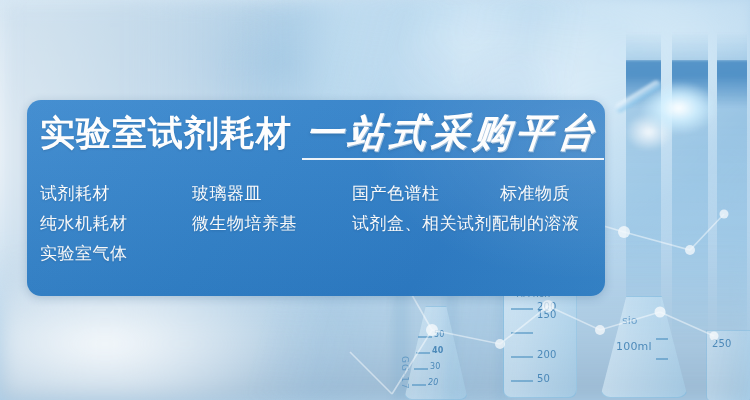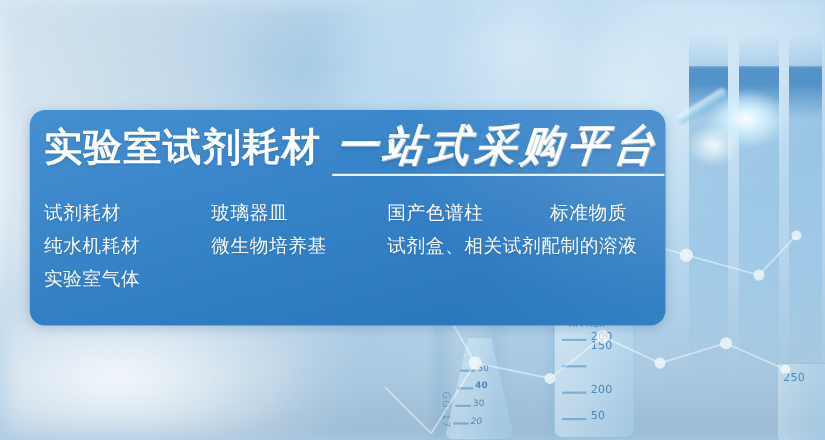--- a/index.html
+++ b/index.html
@@ -290,6 +290,13 @@
     <div class="brand-label" style="left:14px; top:-22px;">GG-17</div>
   </div>
 
+  <div class="glass" style="left:600px; top:296px; width:92px; height:104px;">
+    <div class="flask-body" style="left:0; top:0; width:86px; height:100px; border-radius:0 0 10px 10px; clip-path: polygon(30% 0, 70% 0, 100% 100%, 0 100%);"></div>
+    <div class="brand-label" style="left:22px; top:18px;">sio</div>
+    <div class="grad-label" style="left:16px; top:44px; font-size:11px;">100ml</div>
+    <div class="grad-line" style="left:56px; top:42px; width:12px;"></div>
+    <div class="grad-line" style="left:56px; top:62px; width:12px;"></div>
+  </div>
 
   <div class="glass" style="left:396px; top:300px; width:86px; height:100px;">
     <div class="flask-body" style="left:8px; top:6px; width:62px; height:92px; border-radius:0 0 8px 8px; clip-path: polygon(34% 0, 66% 0, 100% 100%, 0 100%); opacity:.85;"></div>

